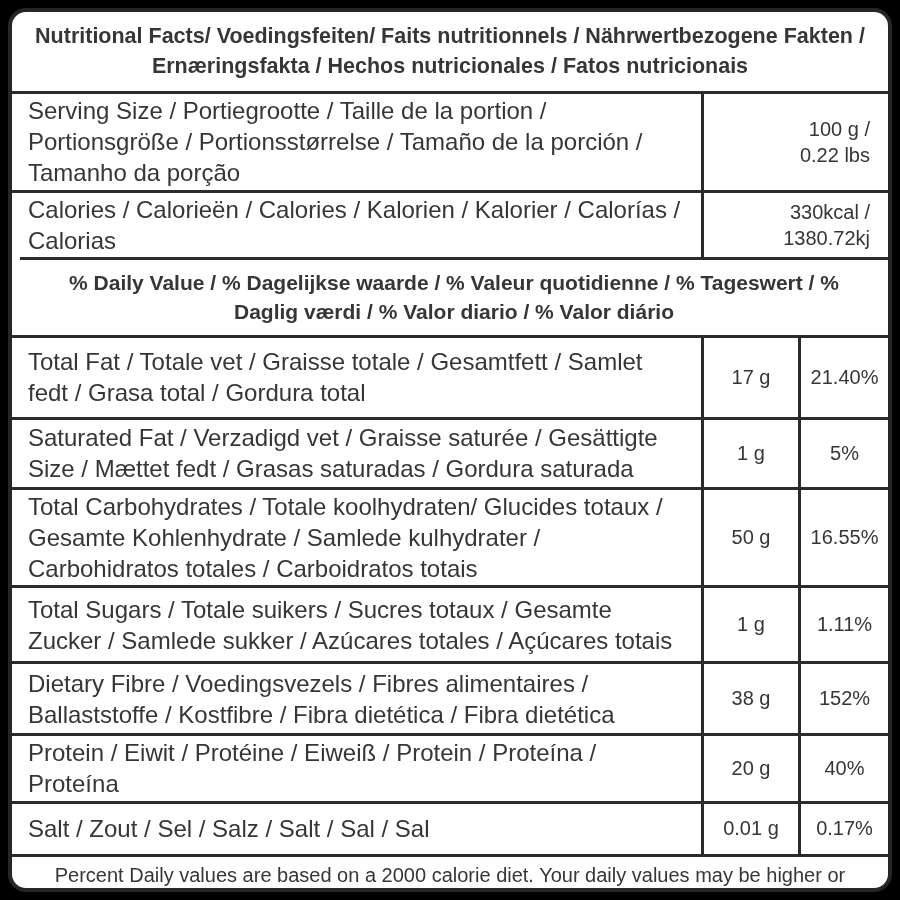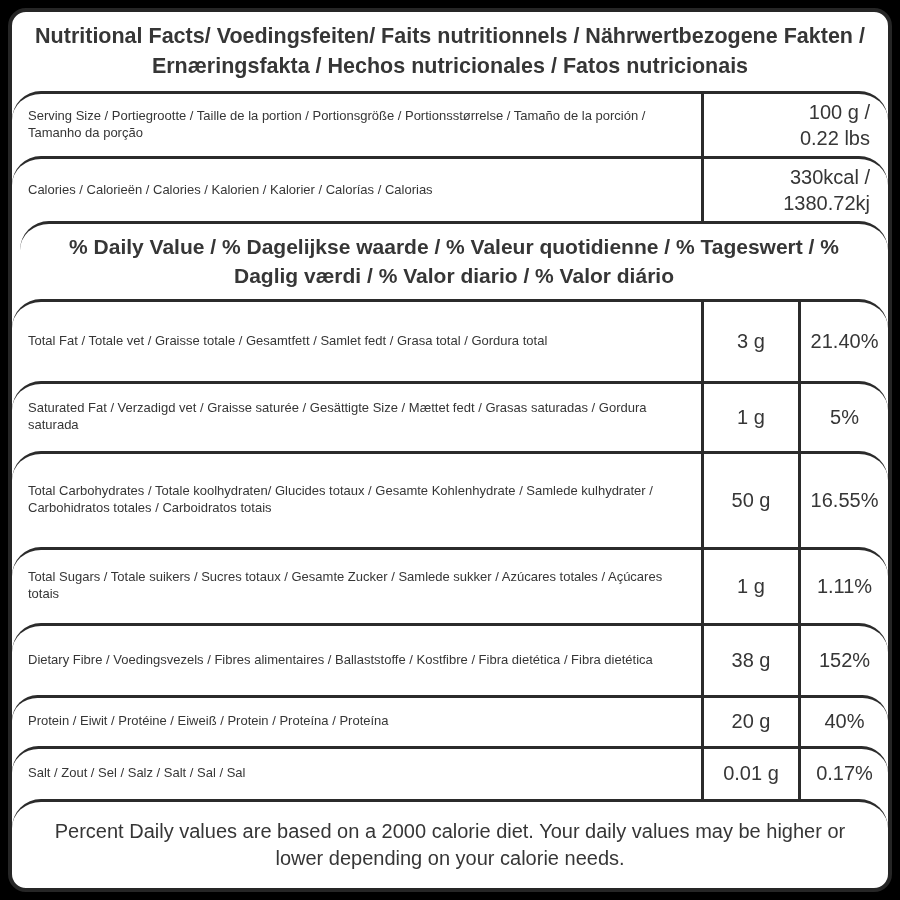--- a/index.html
+++ b/index.html
@@ -25,7 +25,6 @@
     flex: 0 0 auto;
     border-top: 3px solid #2b2b2b;
     align-items: stretch;
-    border-radius: 29px;
   }
   .row:first-child { border-top: none; }
 

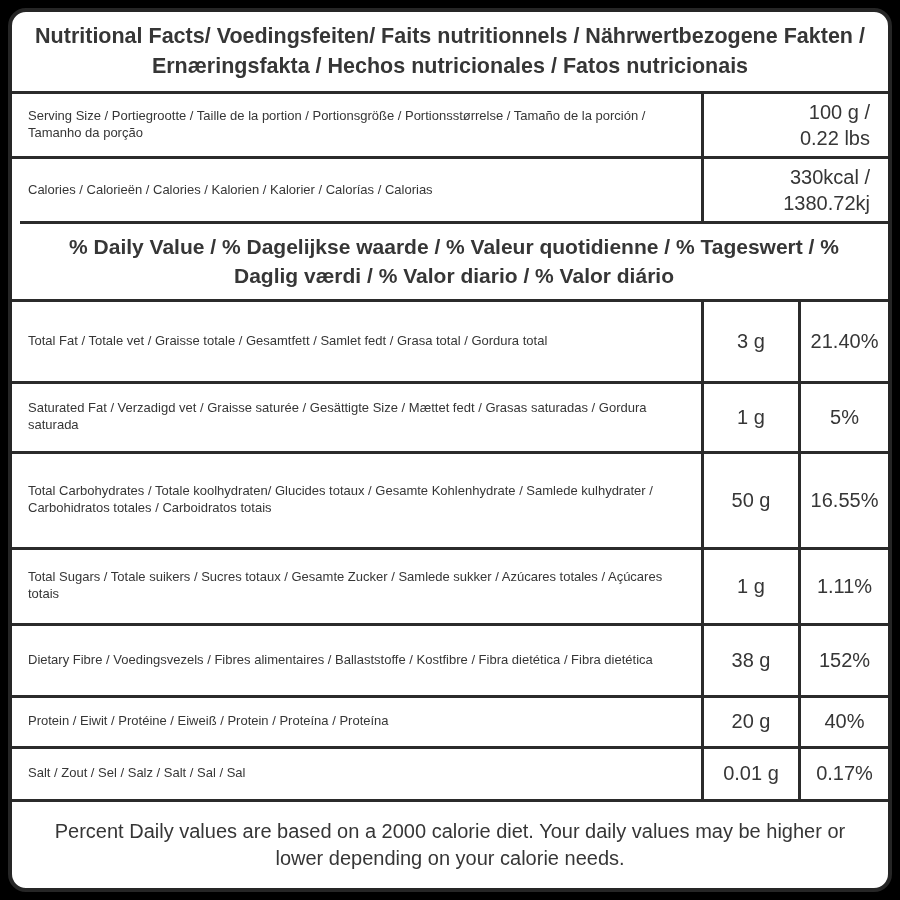--- a/index.html
+++ b/index.html
@@ -48,8 +48,8 @@
     flex: 1 1 auto;
     display: flex;
     align-items: center;
-    padding: 7px 16px;
-    font-size: 13px;
+    padding: 1px 16px;
+    font-size: 24px;
     line-height: 1.3;
   }
   .cell-value {

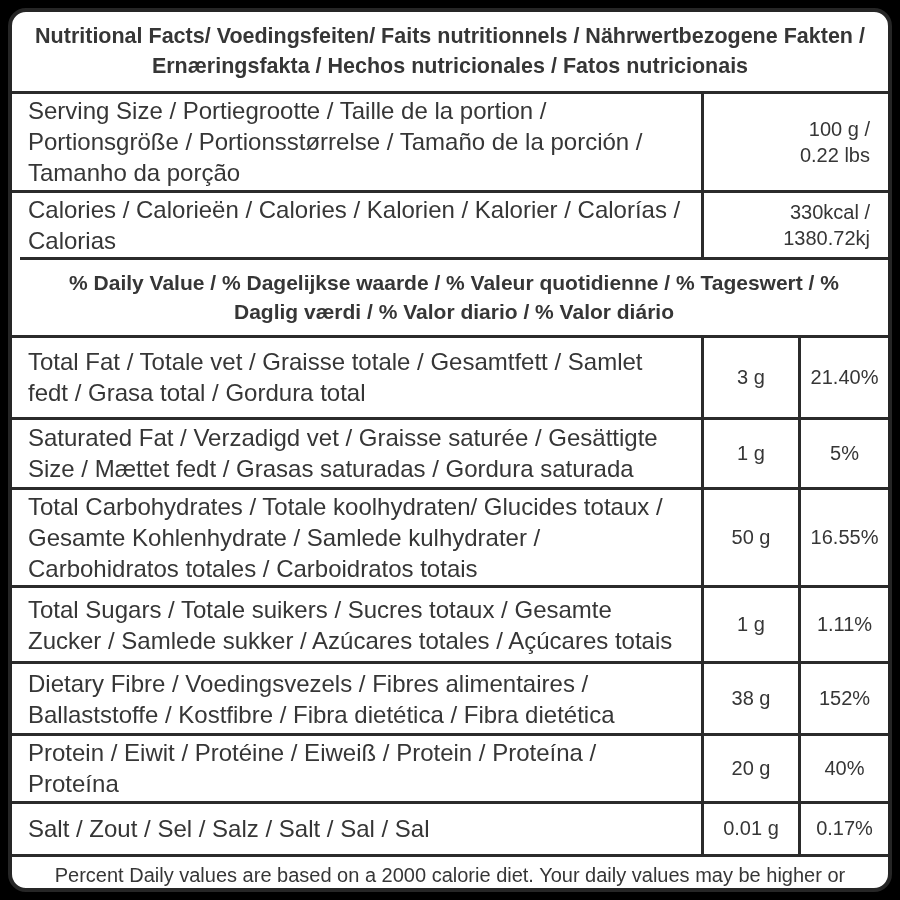--- a/index.html
+++ b/index.html
@@ -115,7 +115,7 @@
 
   <div class="row row-n0">
     <div class="cell-label">Total Fat / Totale vet / Graisse totale / Gesamtfett / Samlet fedt / Grasa total / Gordura total</div>
-    <div class="cell-amount">3 g</div>
+    <div class="cell-amount">17 g</div>
     <div class="cell-dv">21.40%</div>
   </div>
 

